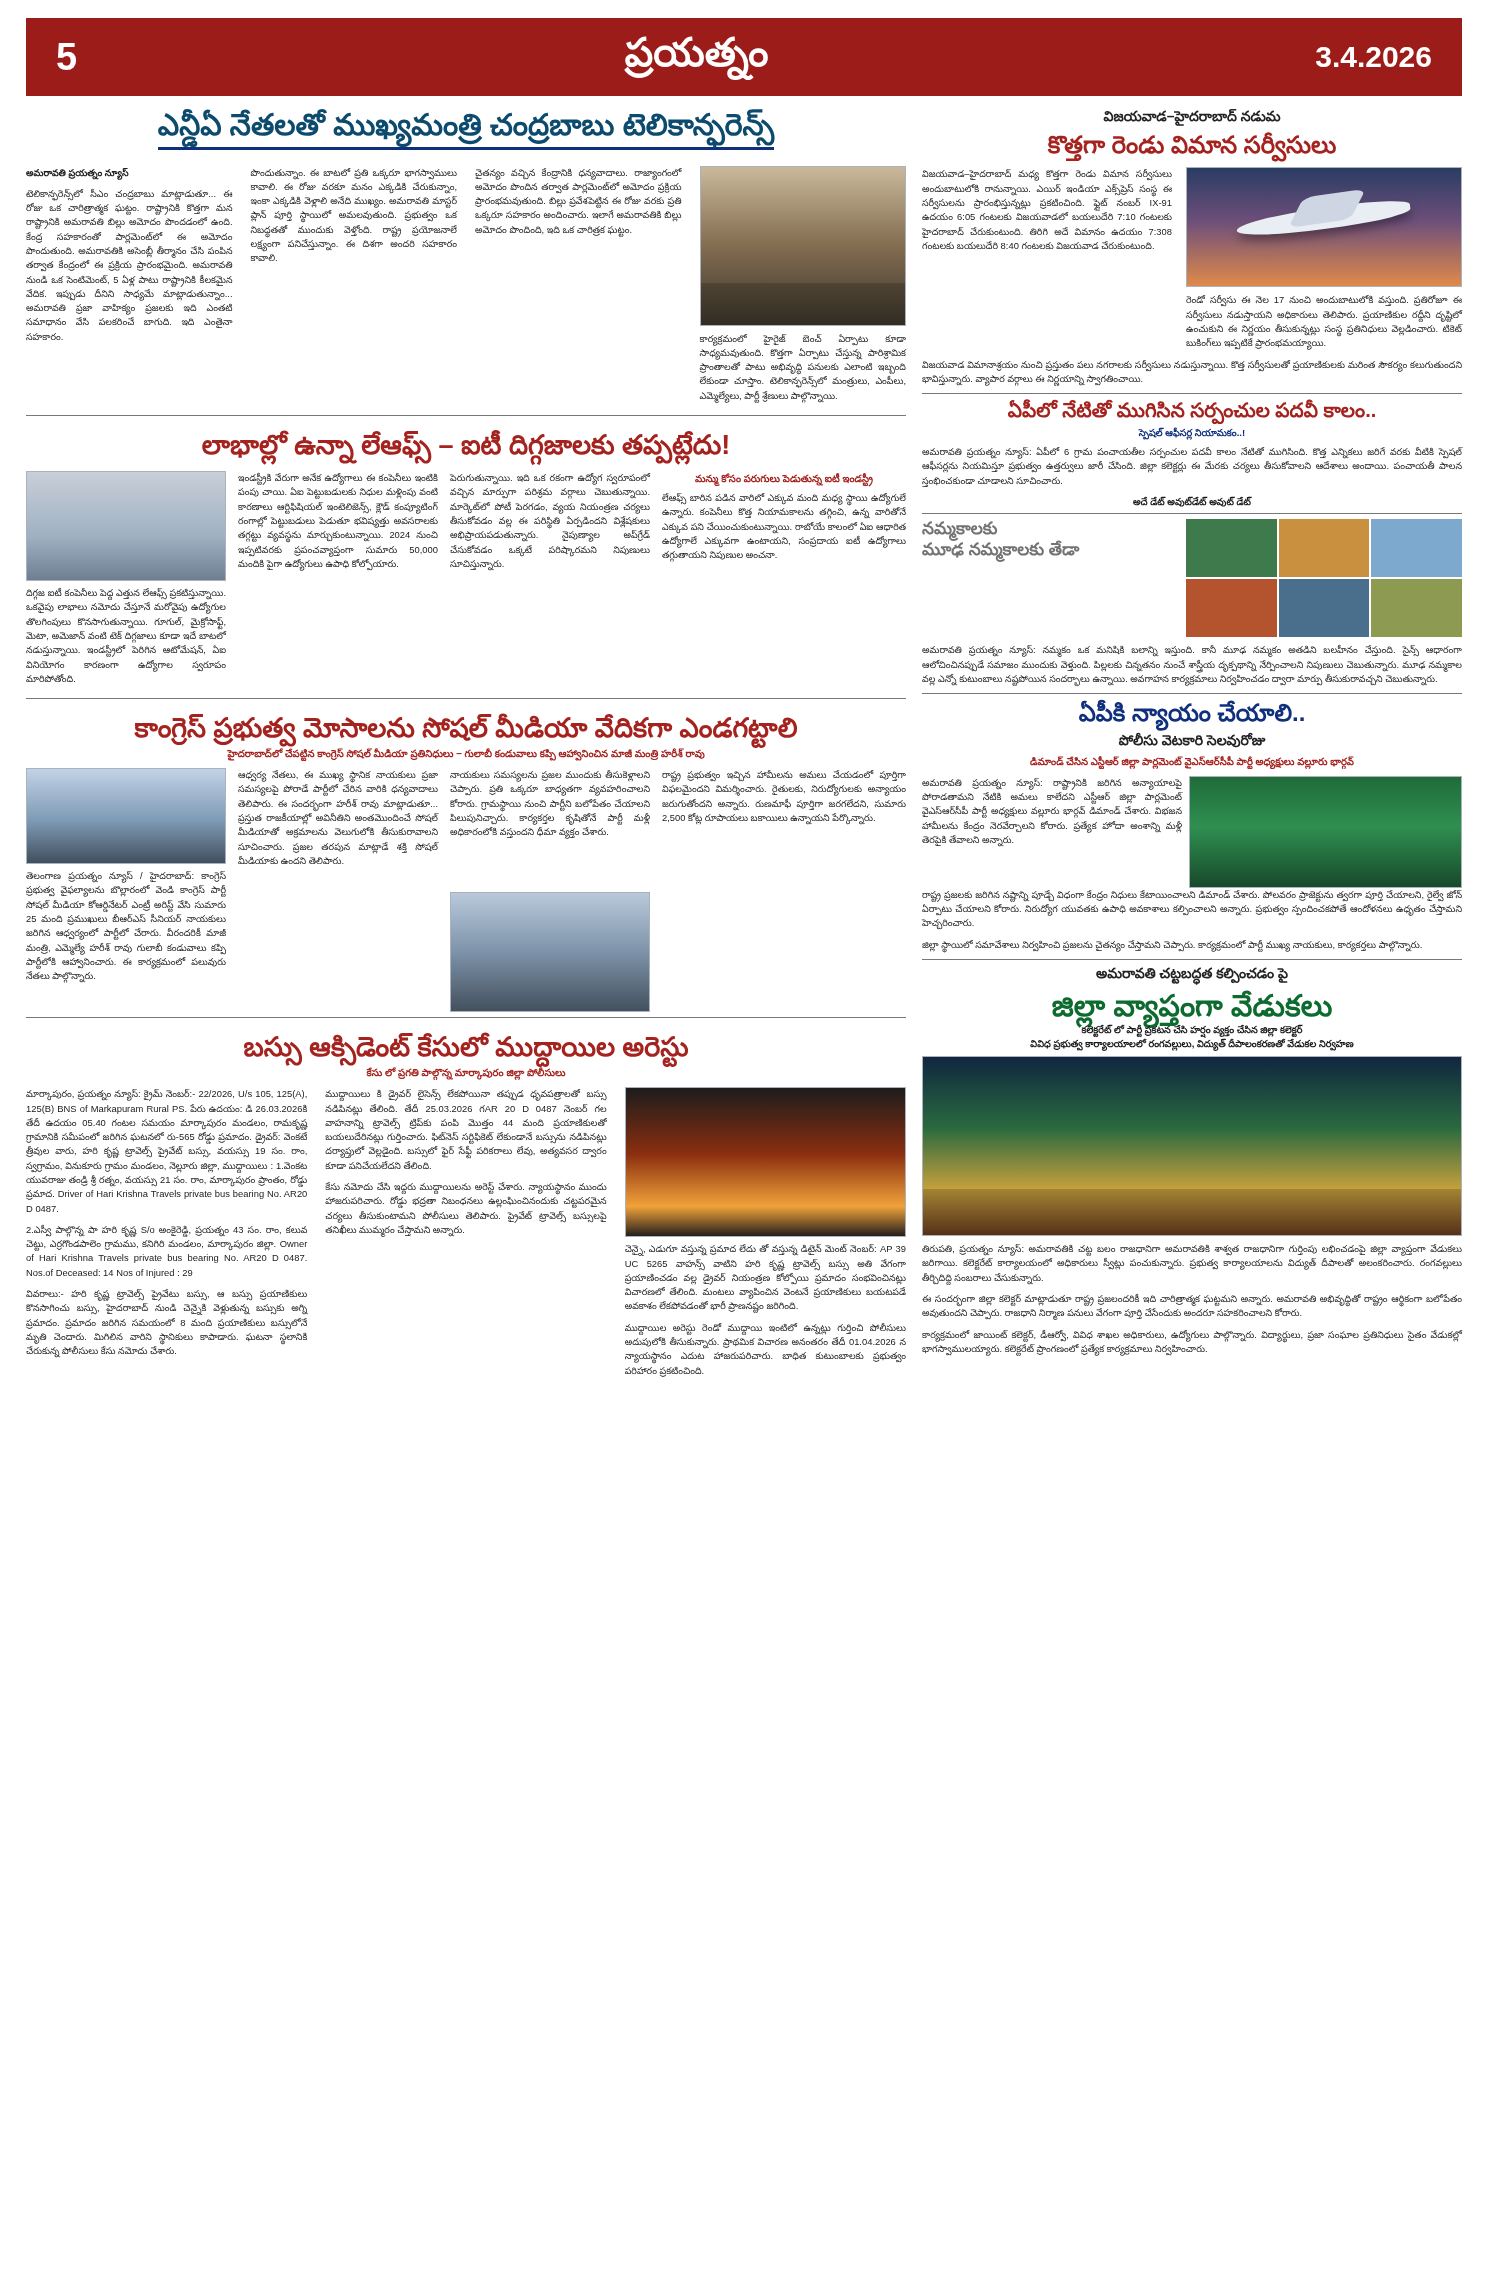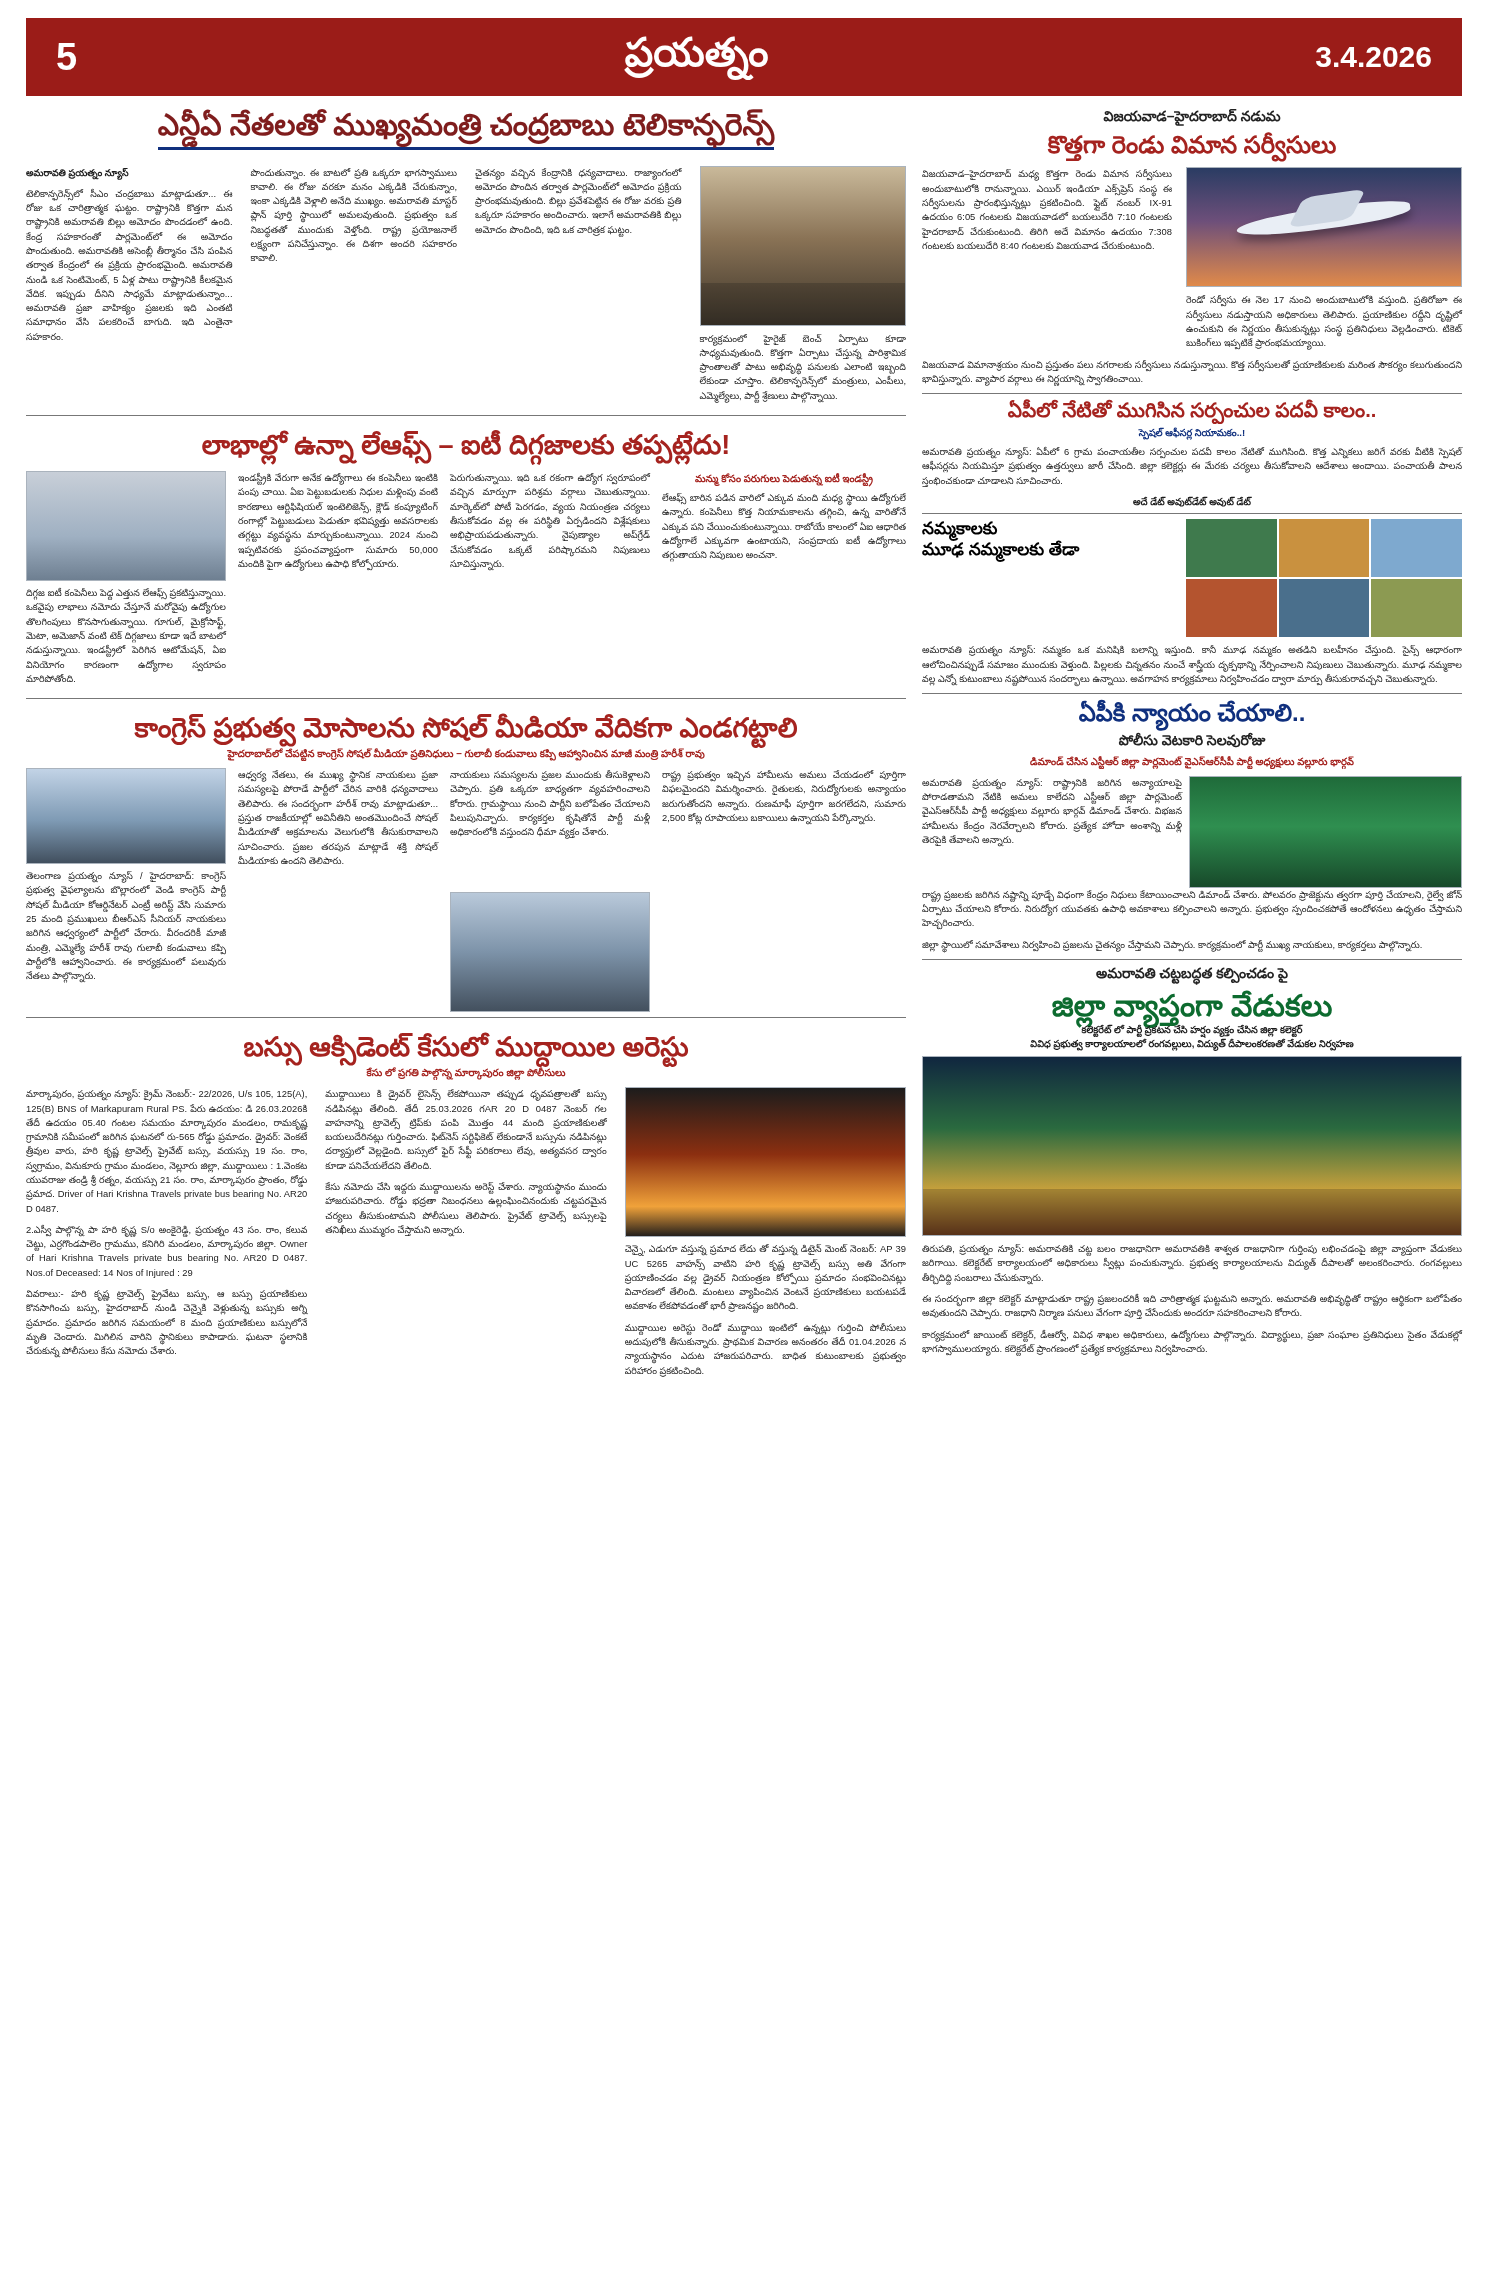--- a/index.html
+++ b/index.html
@@ -37,7 +37,7 @@
   .right-rail { width: 540px; }
 
   .headline-main {
-    font-size: 30px; font-weight: bold; color:#7f1d1d; text-align:center;
+    font-size: 30px; font-weight: bold; color:#0c4a6e; text-align:center;
     line-height:1.15; padding-bottom:6px;
   }
   .headline-main .u { border-bottom:3px solid #10307e; padding-bottom:4px; display:inline-block;}

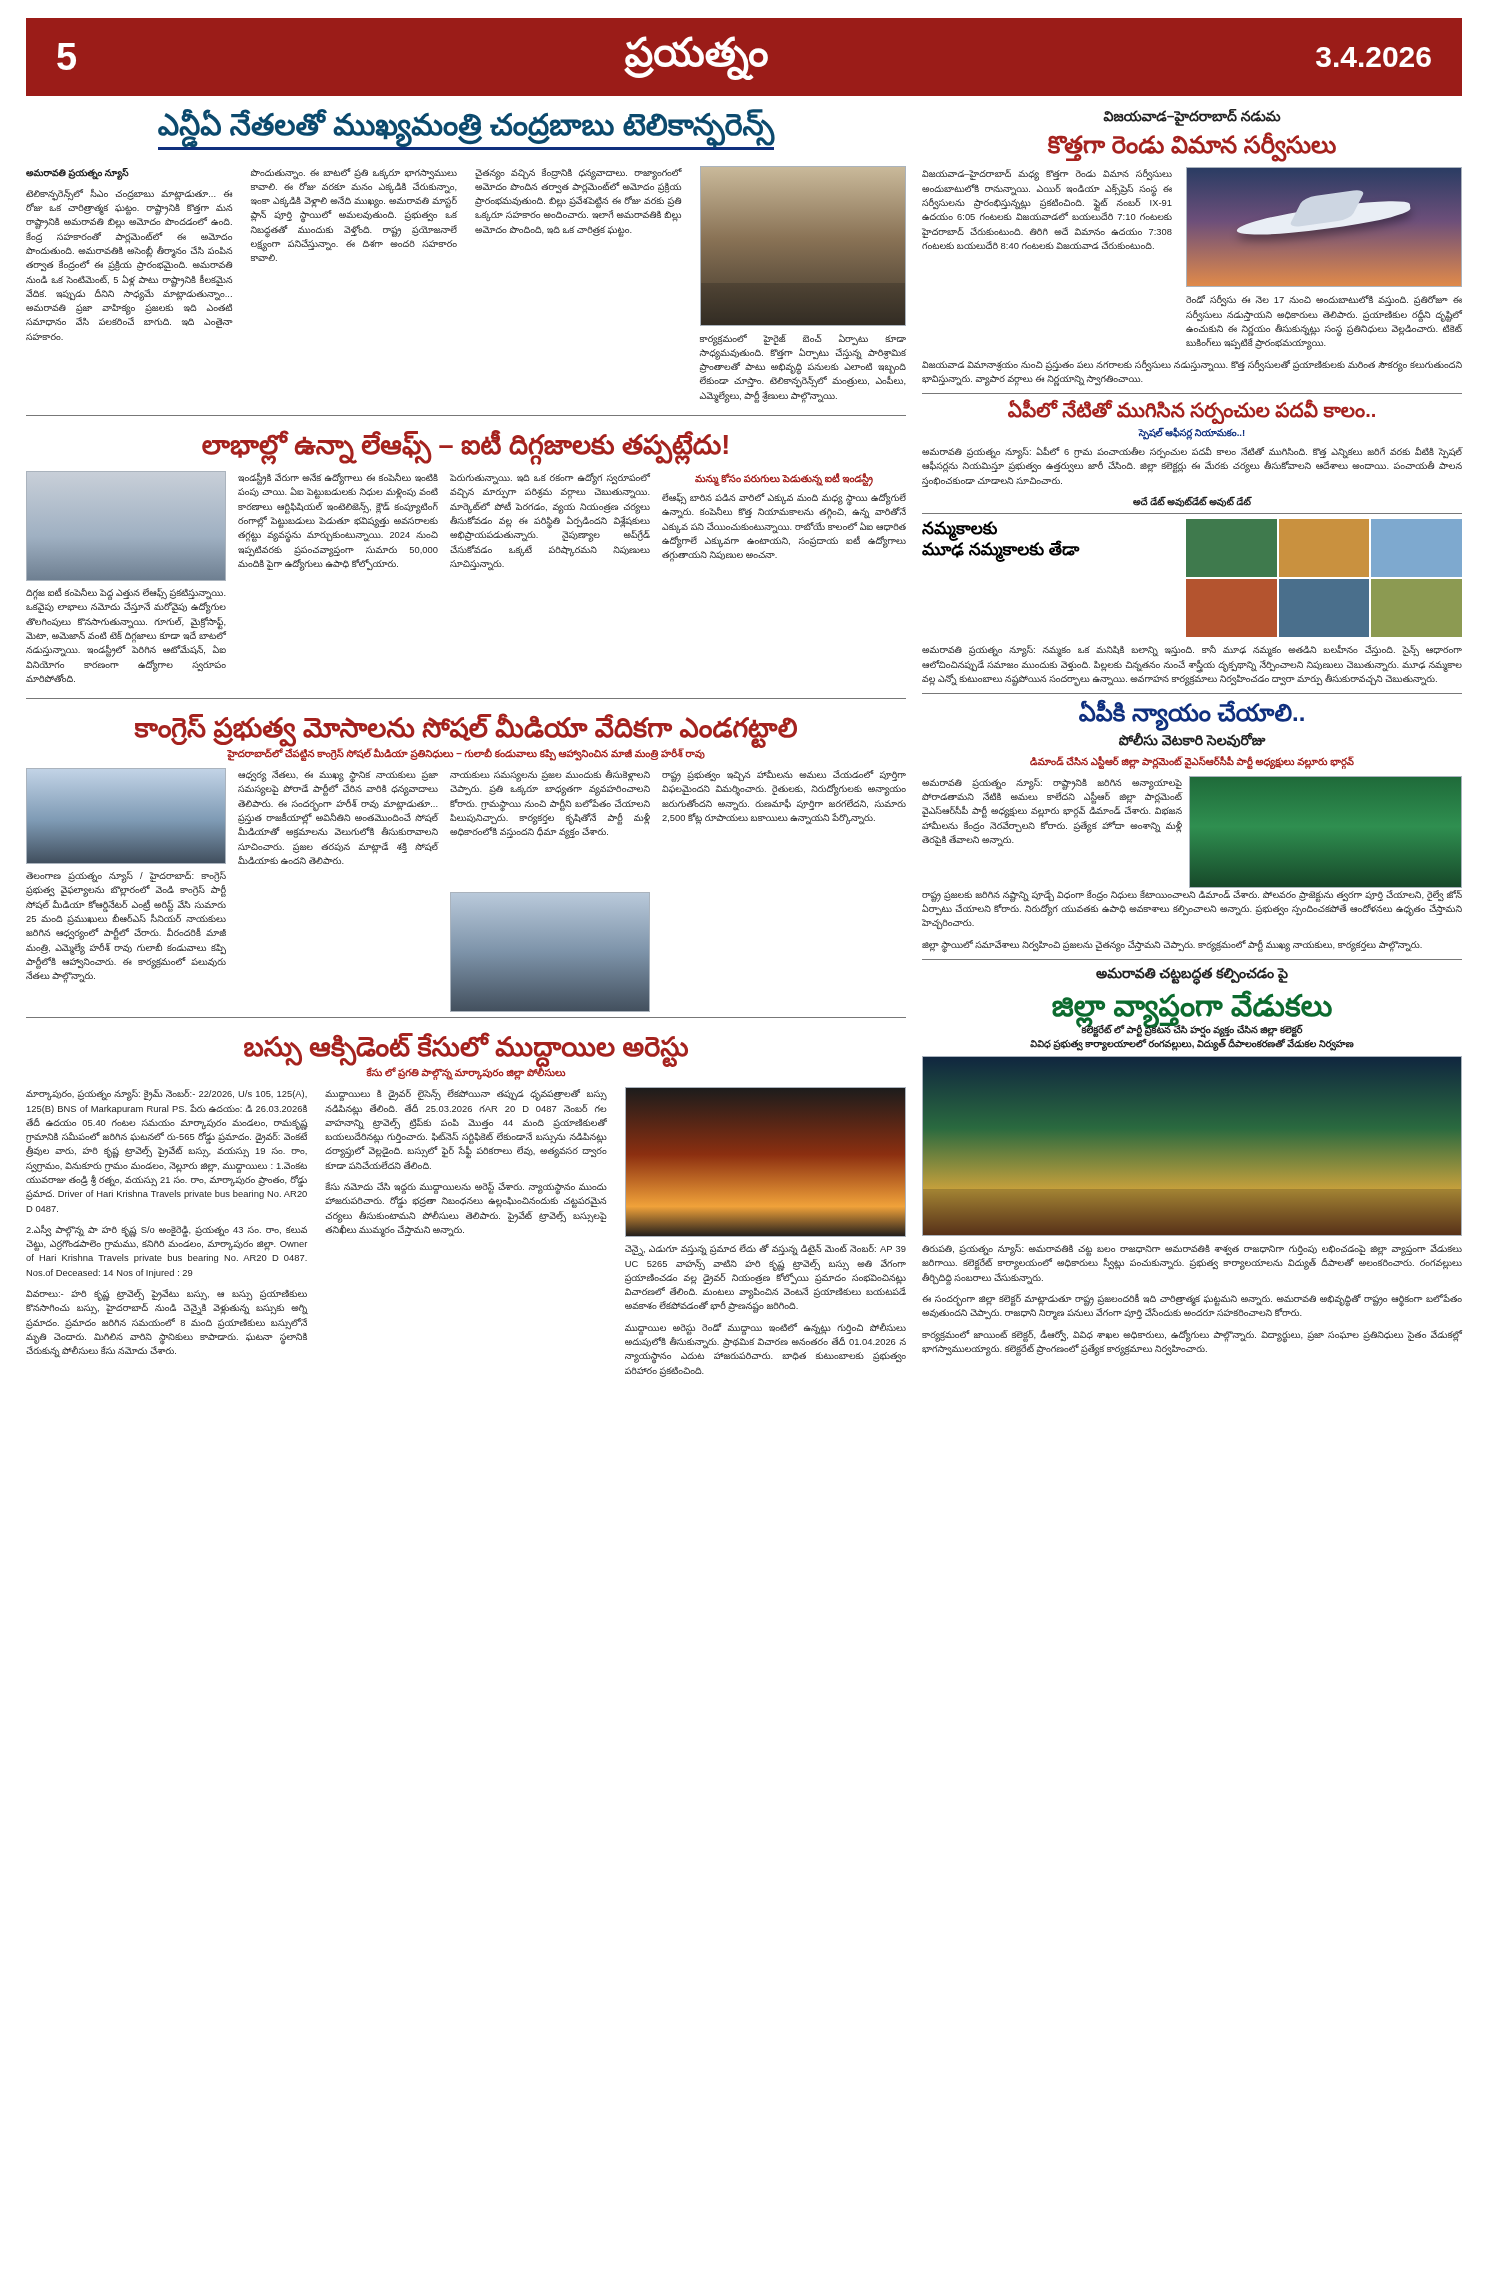--- a/index.html
+++ b/index.html
@@ -78,7 +78,7 @@
   }
 
   .head2 { font-size:27px; font-weight:bold; color:#a5231f; text-align:center; line-height:1.15; }
-  .head-sm { font-size:17px; font-weight:bold; color:#000000; text-align:center; line-height:1.2;}
+  .head-sm { font-size:17px; font-weight:bold; color:#737373; text-align:center; line-height:1.2;}
   .head-rr { font-size:24px; font-weight:bold; color:#a5231f; text-align:center; line-height:1.18;}
   .head-rb { font-size:24px; font-weight:bold; color:#10307e; text-align:center; line-height:1.18;}
   .boldline { font-size:9.6px; font-weight:bold; color:#1a1a1a; text-align:center; line-height:1.4;}

